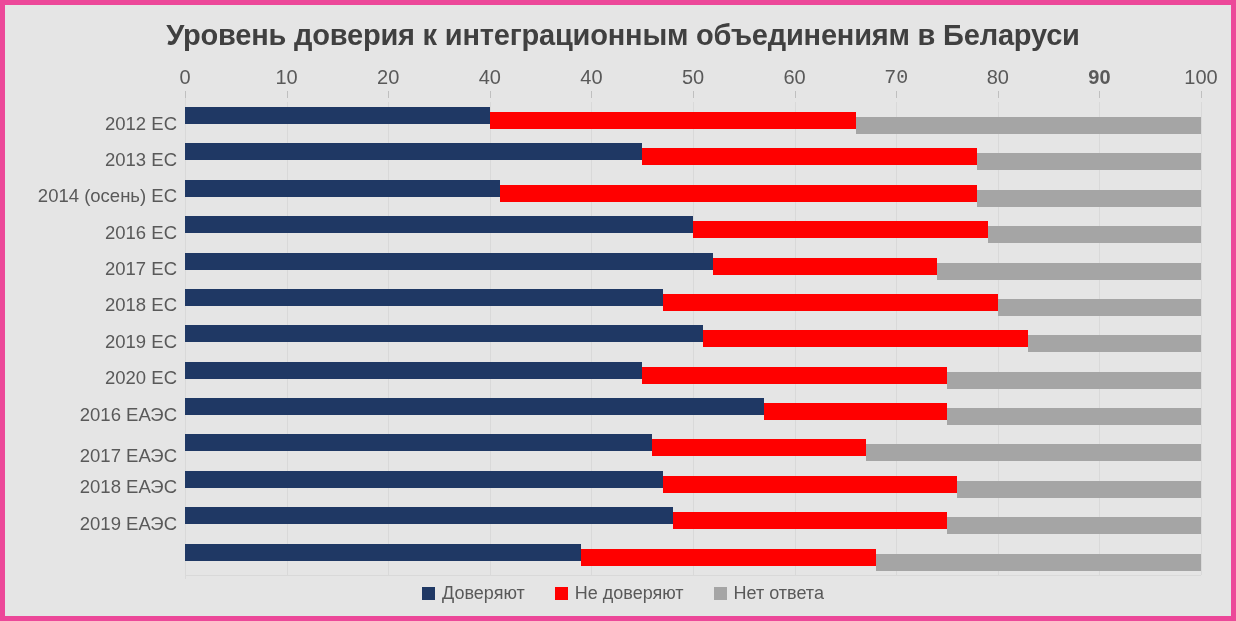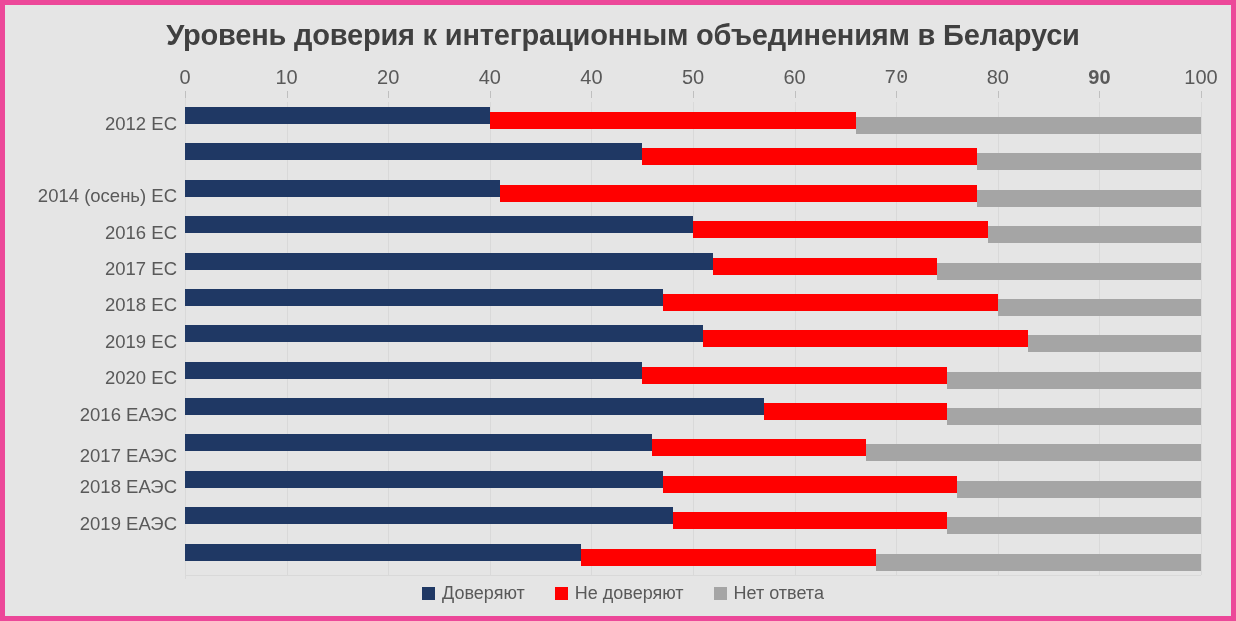--- a/index.html
+++ b/index.html
@@ -179,6 +179,7 @@
 
   <div id="category-labels">
       <div class="cat-label" style="top: 21.5px;">2012 ЕС</div>
+      <div class="cat-label" style="top: 57.8846px;">2013 ЕС</div>
       <div class="cat-label" style="top: 94.2692px;">2014 (осень) ЕС</div>
       <div class="cat-label" style="top: 130.654px;">2016 ЕС</div>
       <div class="cat-label" style="top: 167.038px;">2017 ЕС</div>

